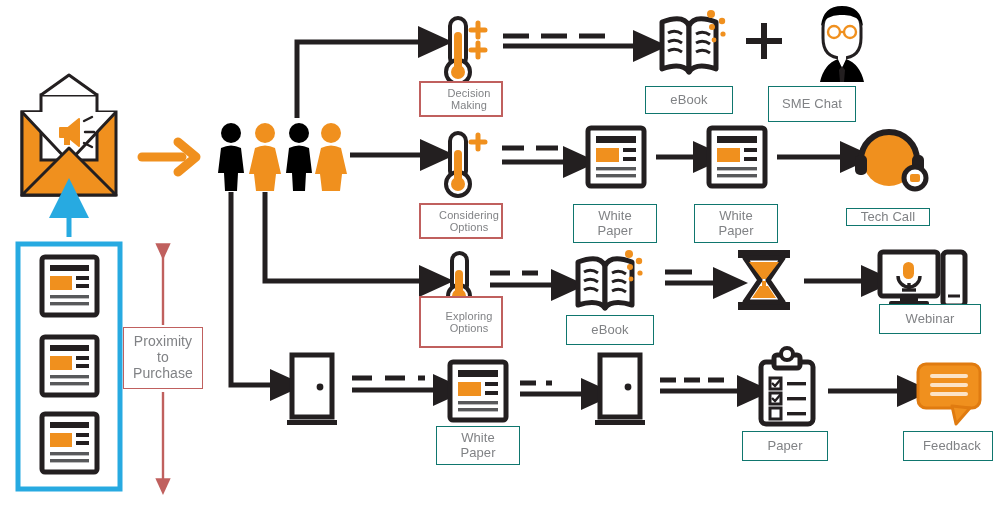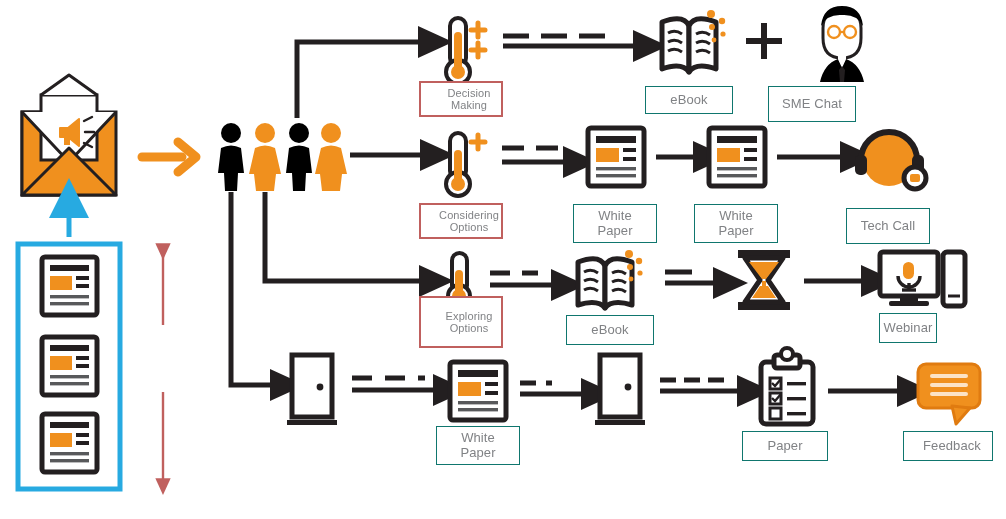--- a/index.html
+++ b/index.html
@@ -355,7 +355,7 @@
 Paper</div>
   <div class="lbl asset" style="left:694px;top:204px;width:84px;height:39px;">White
 Paper</div>
-  <div class="lbl asset" style="left:846px;top:208px;width:84px;height:36px;">Tech Call</div>
+  <div class="lbl asset" style="left:846px;top:208px;width:84px;height:18px;">Tech Call</div>
 
   <div class="lbl stage" style="left:419px;top:296px;width:84px;height:52px;">Exploring
 Options</div>

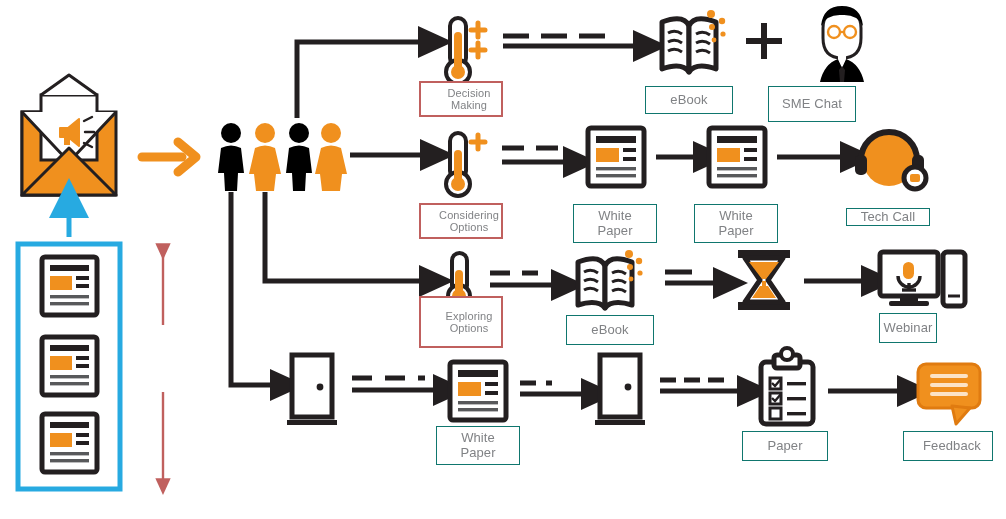--- a/index.html
+++ b/index.html
@@ -360,7 +360,7 @@
   <div class="lbl stage" style="left:419px;top:296px;width:84px;height:52px;">Exploring
 Options</div>
   <div class="lbl asset" style="left:566px;top:315px;width:88px;height:30px;">eBook</div>
-  <div class="lbl asset" style="left:879px;top:313px;width:58px;height:30px;">Webinar</div>
+  <div class="lbl asset" style="left:879px;top:304px;width:102px;height:30px;">Webinar</div>
 
   <div class="lbl asset" style="left:436px;top:426px;width:84px;height:39px;">White
 Paper</div>

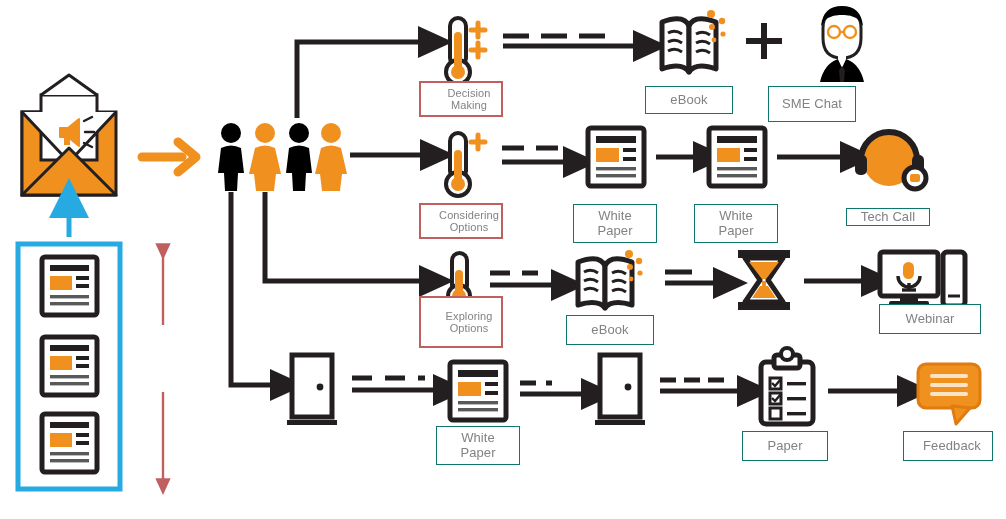--- a/index.html
+++ b/index.html
@@ -343,6 +343,9 @@
 
   </svg>
 
+  <div class="lbl prox" style="left:123px;top:327px;width:80px;height:62px;">Proximity
+to
+Purchase</div>
 
   <div class="lbl stage" style="left:419px;top:81px;width:84px;height:36px;">Decision
 Making</div>

